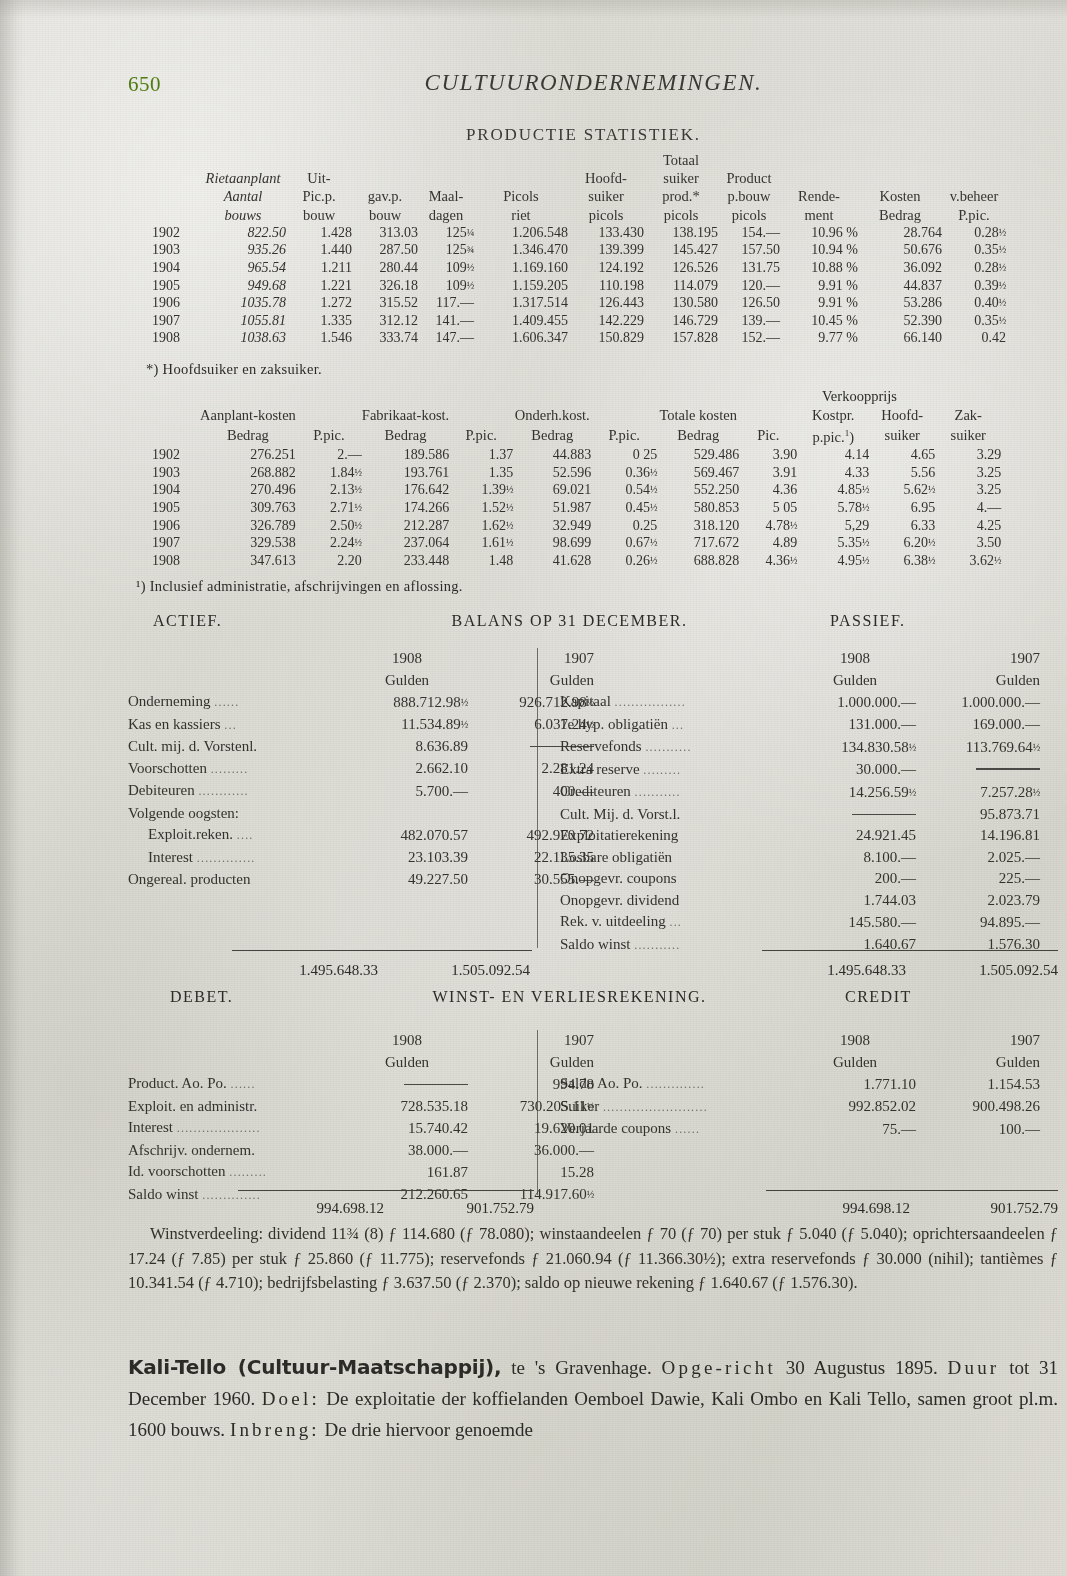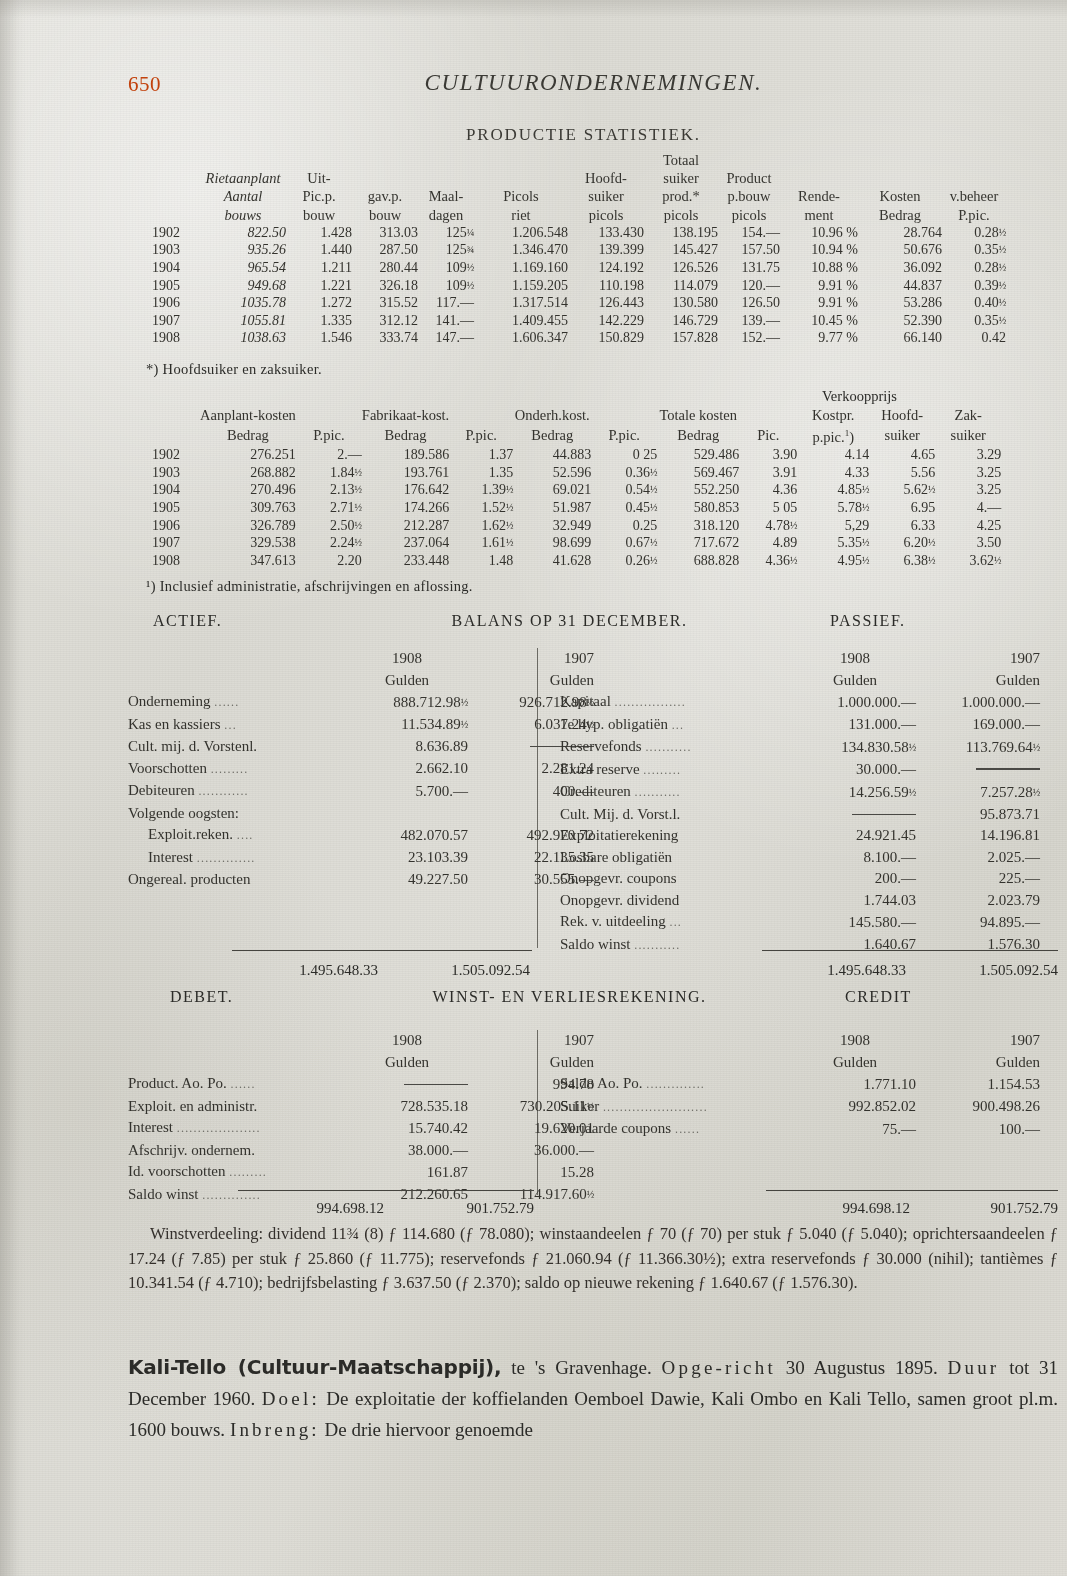--- a/index.html
+++ b/index.html
@@ -43,7 +43,7 @@
   
   .folio {
     position:absolute; left:128px; top:72px;
-    font-size:21px; letter-spacing:0.5px; color:#c2410c;
+    font-size:21px; letter-spacing:0.5px; color:#4d7c0f;
   }
   .running-head {
     position:absolute; left:0; top:70px; width:1067px;

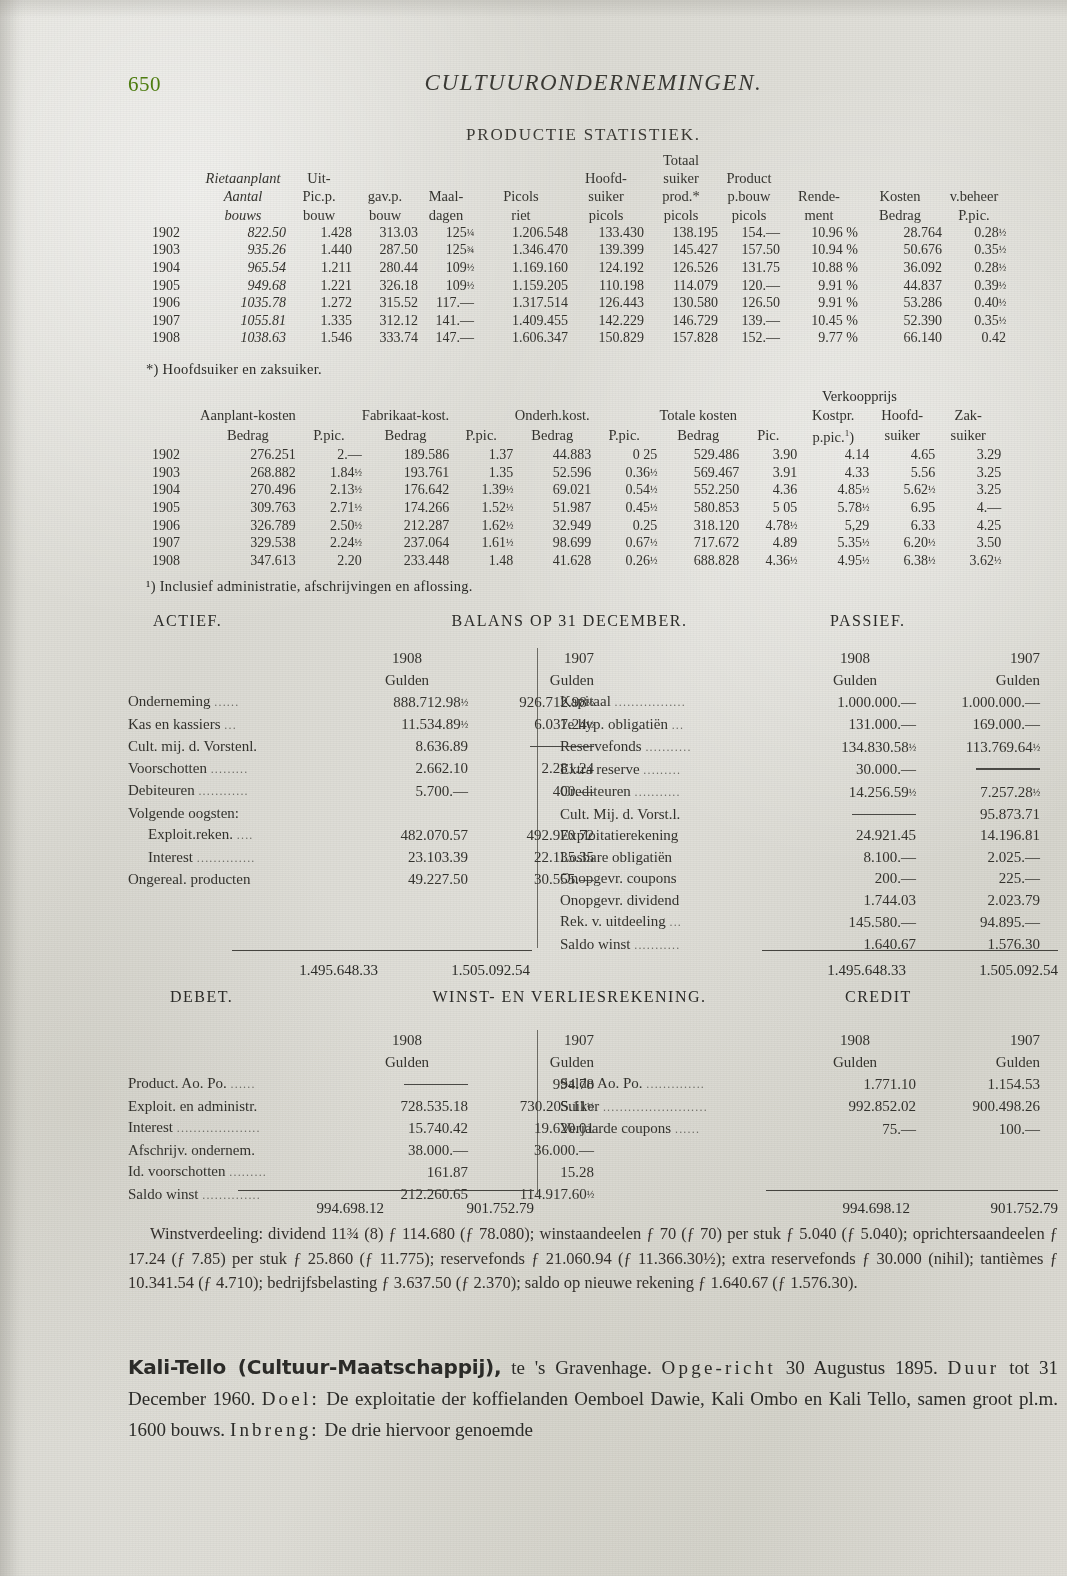--- a/index.html
+++ b/index.html
@@ -102,7 +102,7 @@
   #prod2 td.a9 { width:72px; }
   #prod2 td.a10 { width:66px; }
   #prod2 td.a11 { width:66px; }
-  .fnote2 { position:absolute; left:146px; top:578px; font-size:14.5px; letter-spacing:0.3px; }
+  .fnote2 { position:absolute; left:136px; top:578px; font-size:14.5px; letter-spacing:0.3px; }
 
   
   .bal-caps { position:absolute; top:612px; width:1067px; left:0; }

